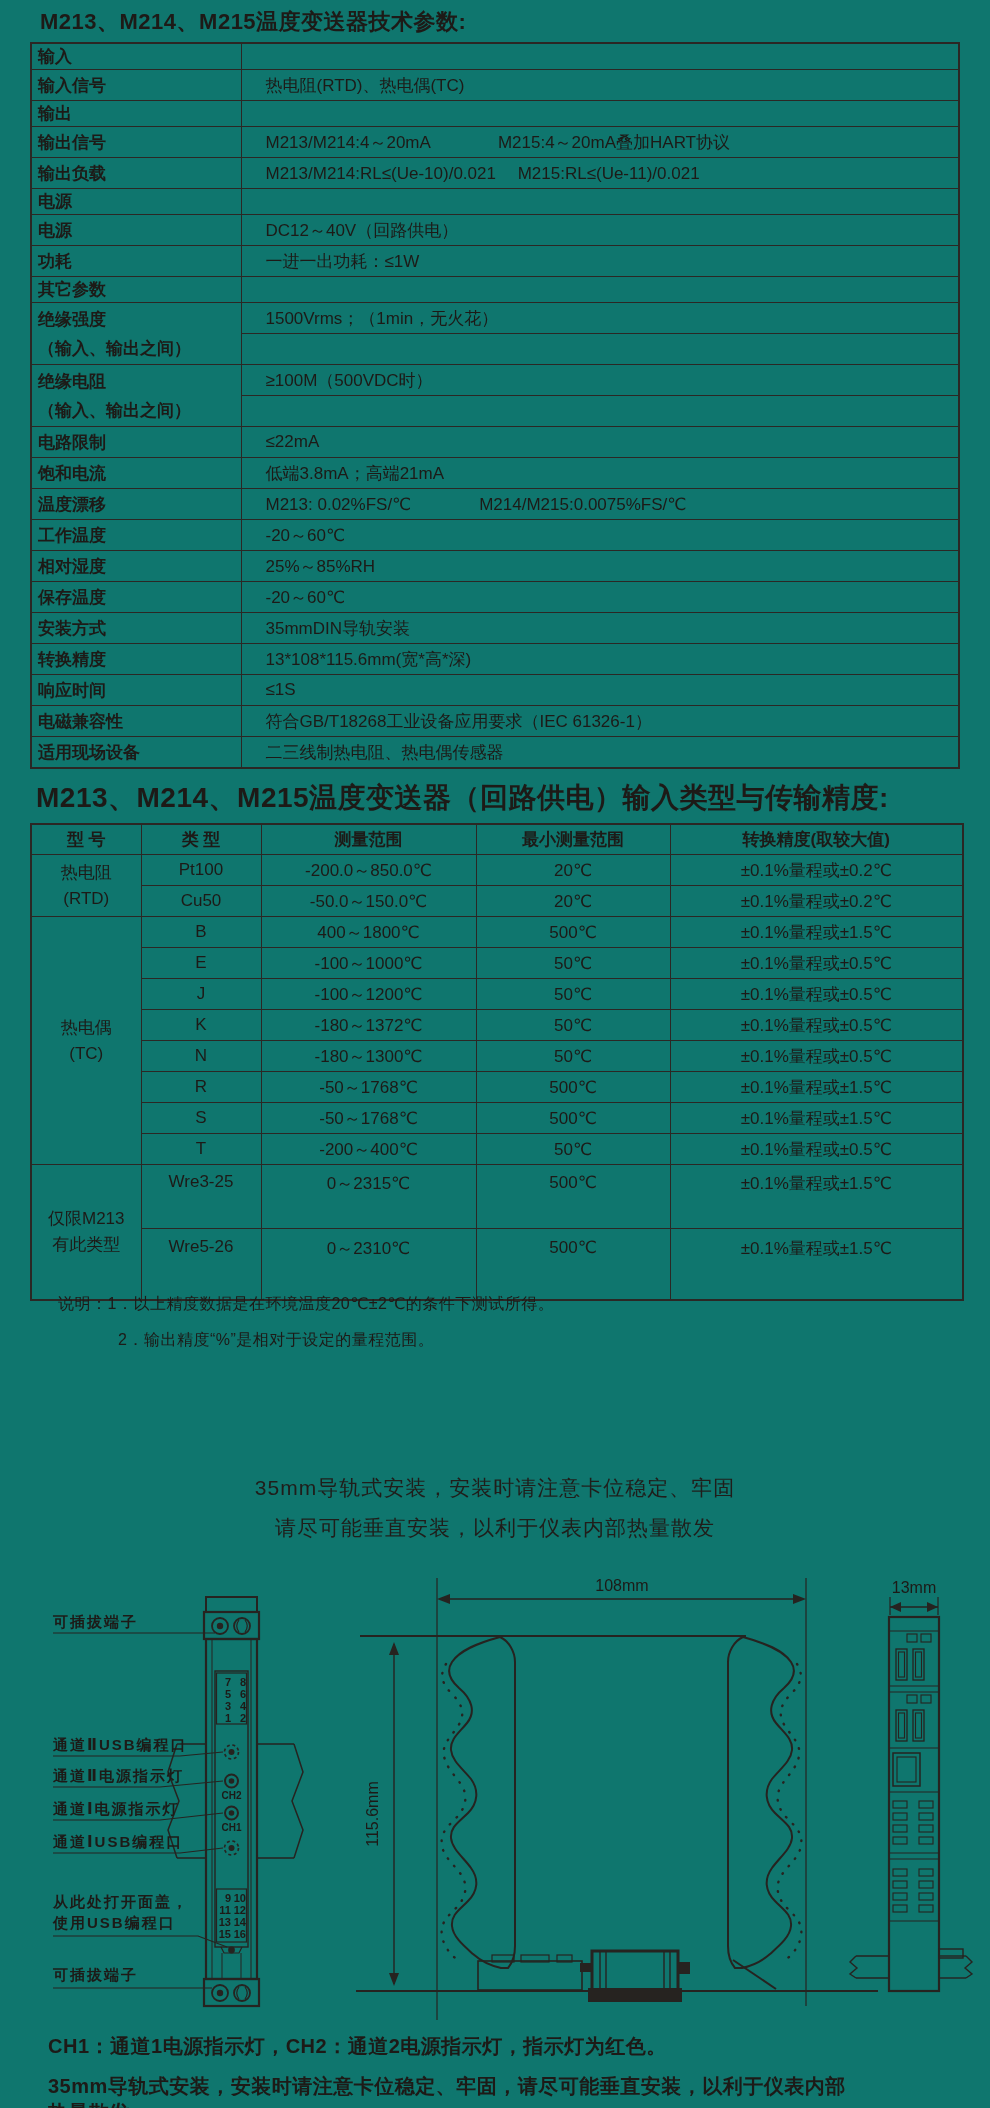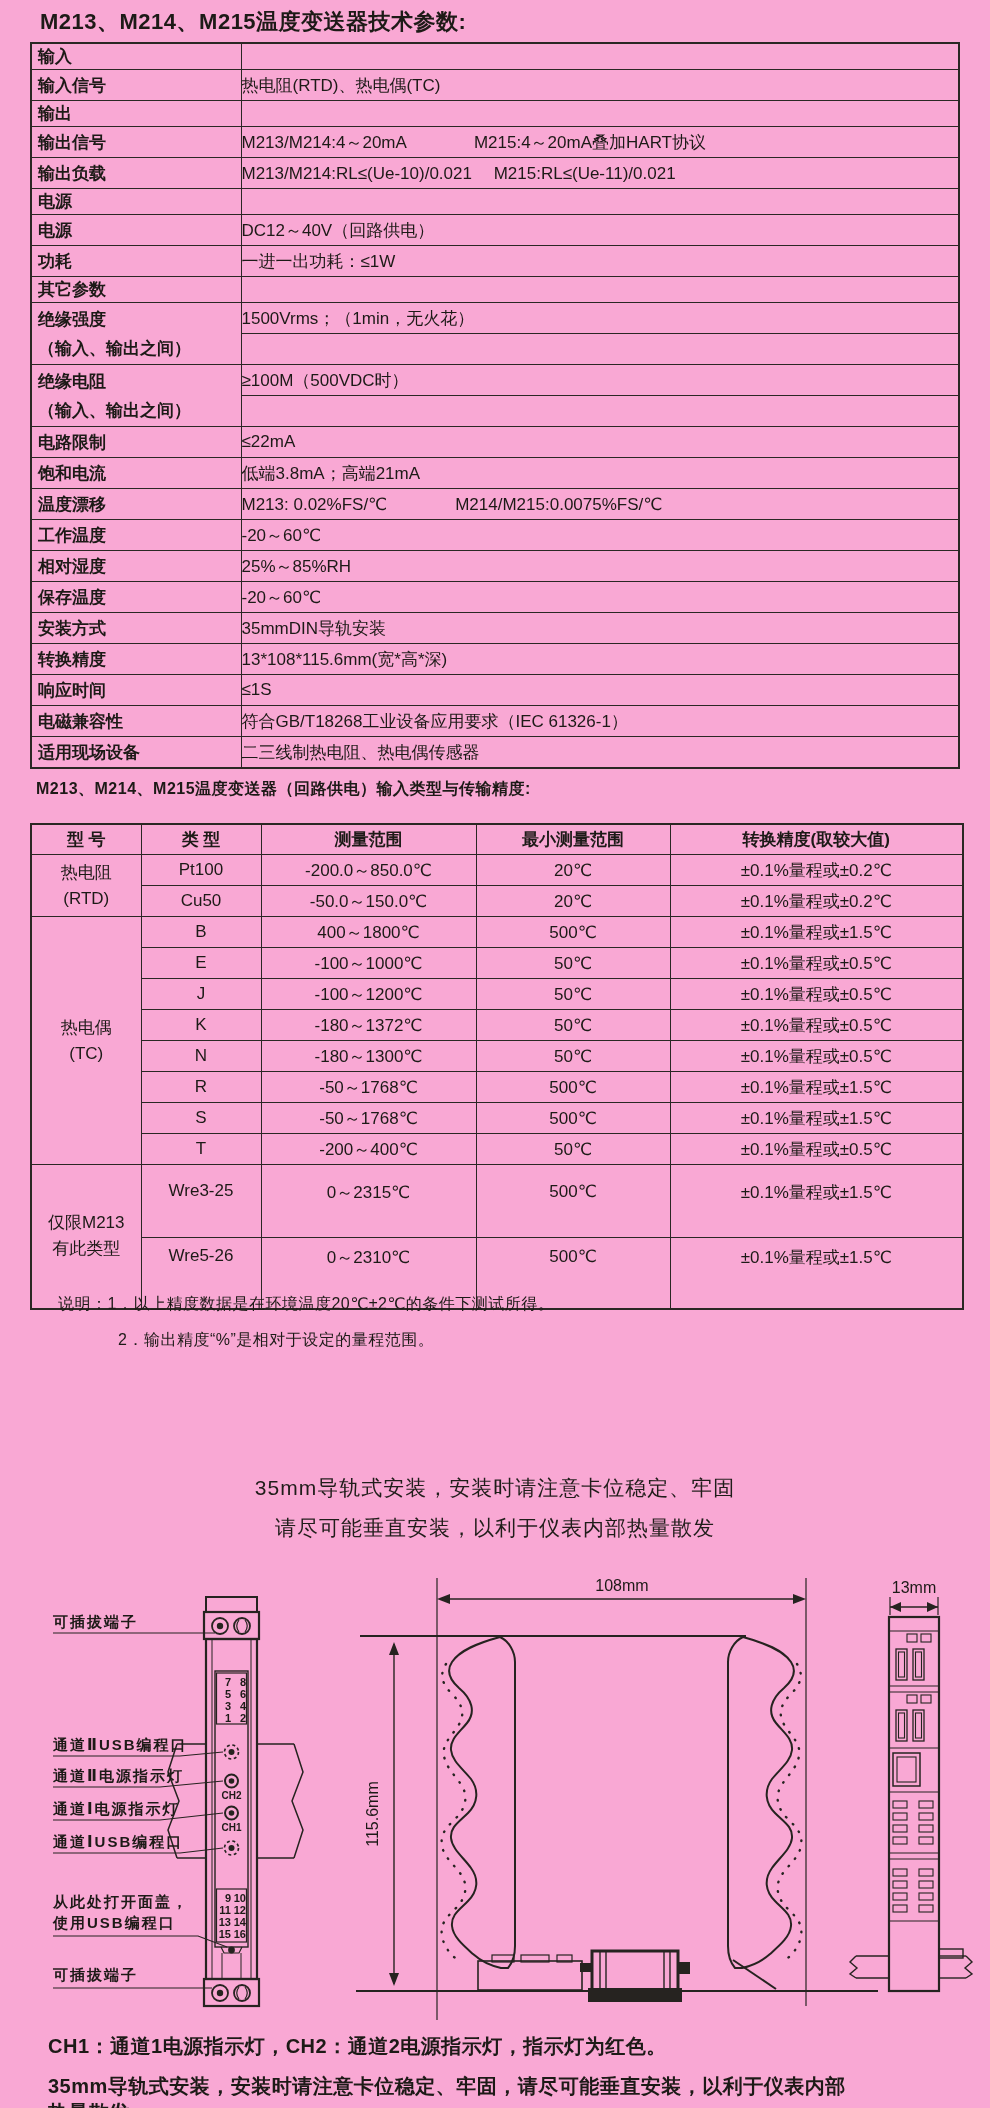--- a/index.html
+++ b/index.html
@@ -3,7 +3,7 @@
 <meta charset="utf-8">
 <style>
   html,body{margin:0;padding:0;}
-  #page{position:relative;width:990px;height:2108px;background:#f9a8d4;overflow:hidden;
+  #page{position:relative;width:990px;height:2108px;background:#0f766e;overflow:hidden;
         font-family:"Liberation Sans","DejaVu Sans",sans-serif;color:#1d1a17;}
   .abs{position:absolute;}
   .h1{font-size:22px;font-weight:bold;letter-spacing:0.5px;}

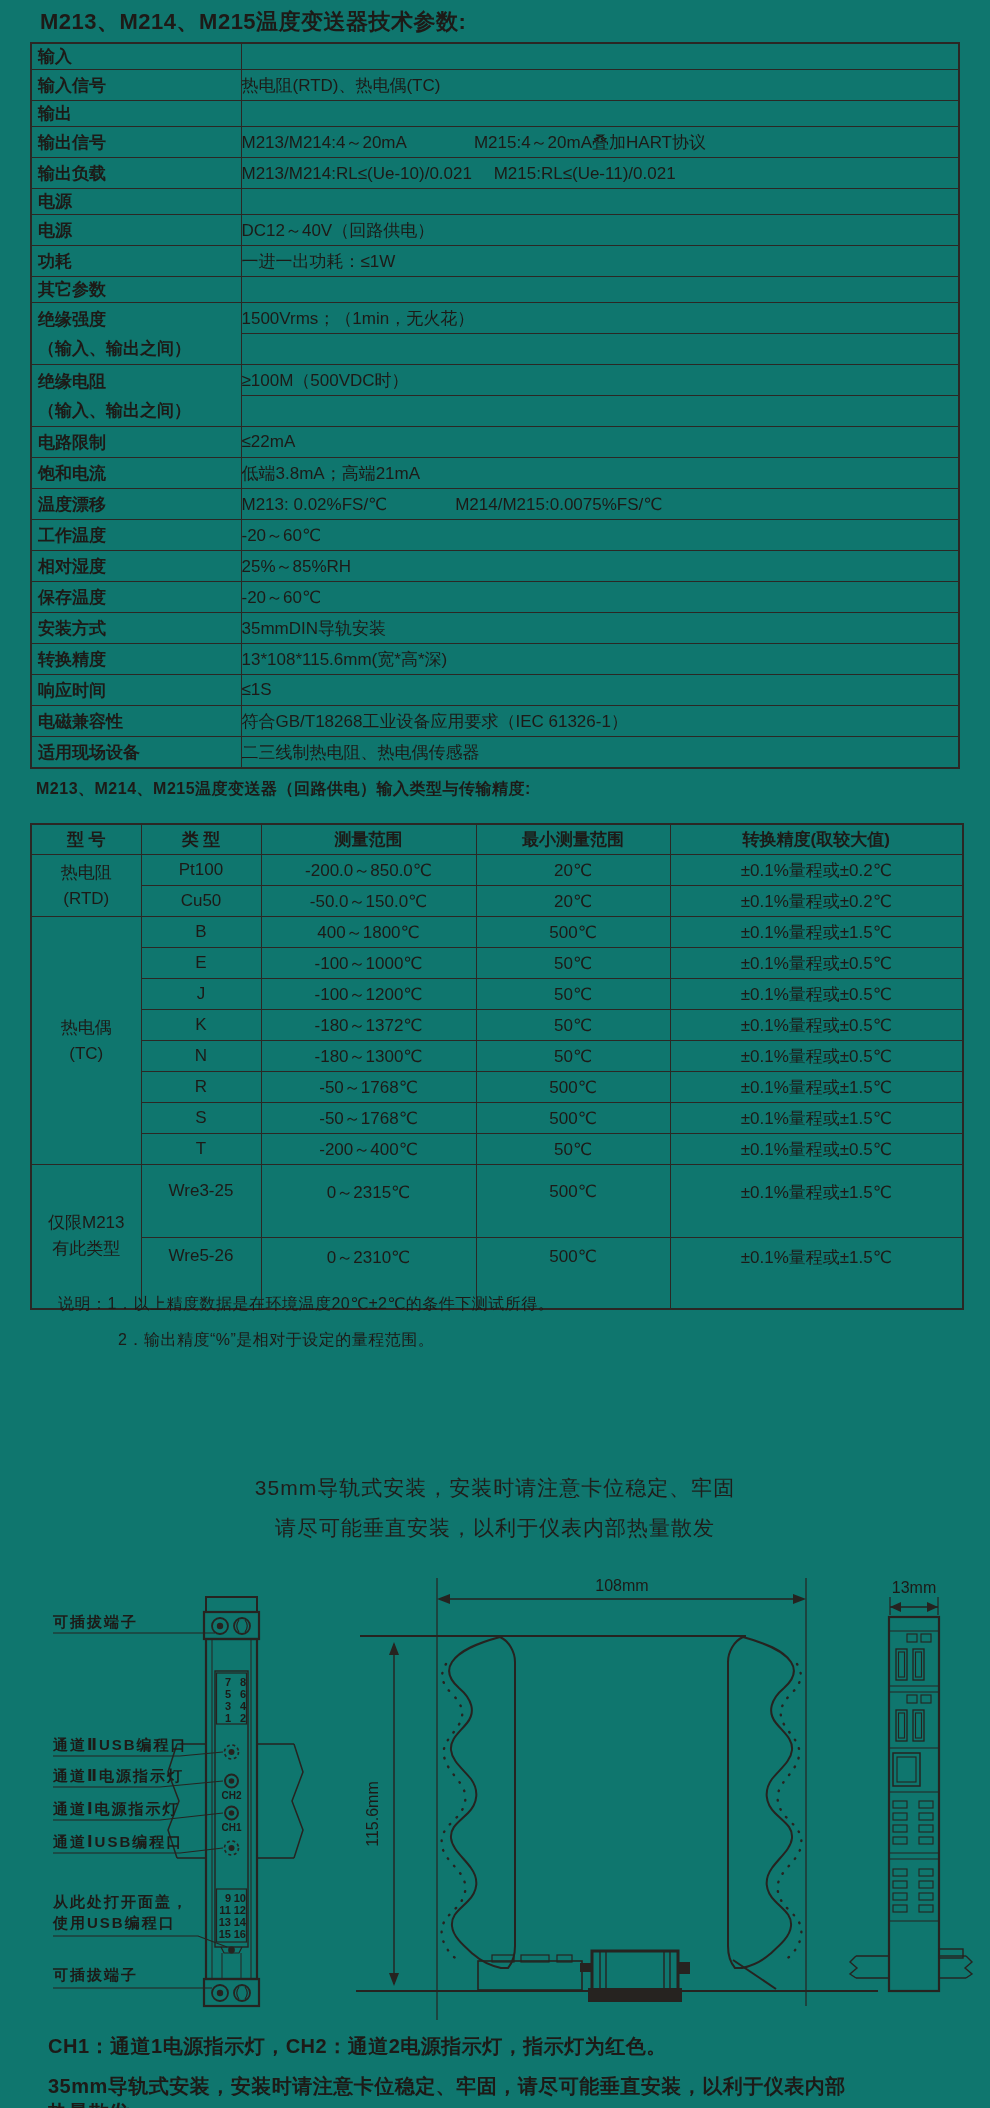--- a/index.html
+++ b/index.html
@@ -16,7 +16,7 @@
   #spec{position:absolute;left:30px;top:42px;width:928px;border:2px solid #2b2724;}
   #spec td{border:1.5px solid #2b2724;font-size:17px;vertical-align:middle;overflow:hidden;white-space:nowrap;}
   #spec td.lbl{padding-left:6px;font-weight:bold;}
-  #spec td.val{padding-left:0;font-weight:500;}
+  #spec td.val{padding-left:24px;font-weight:500;}
   #spec tr.sec td{height:22px;}
   #spec tr.data td{height:28px;}
   #spec td.lbl div{line-height:29px;height:29px;}

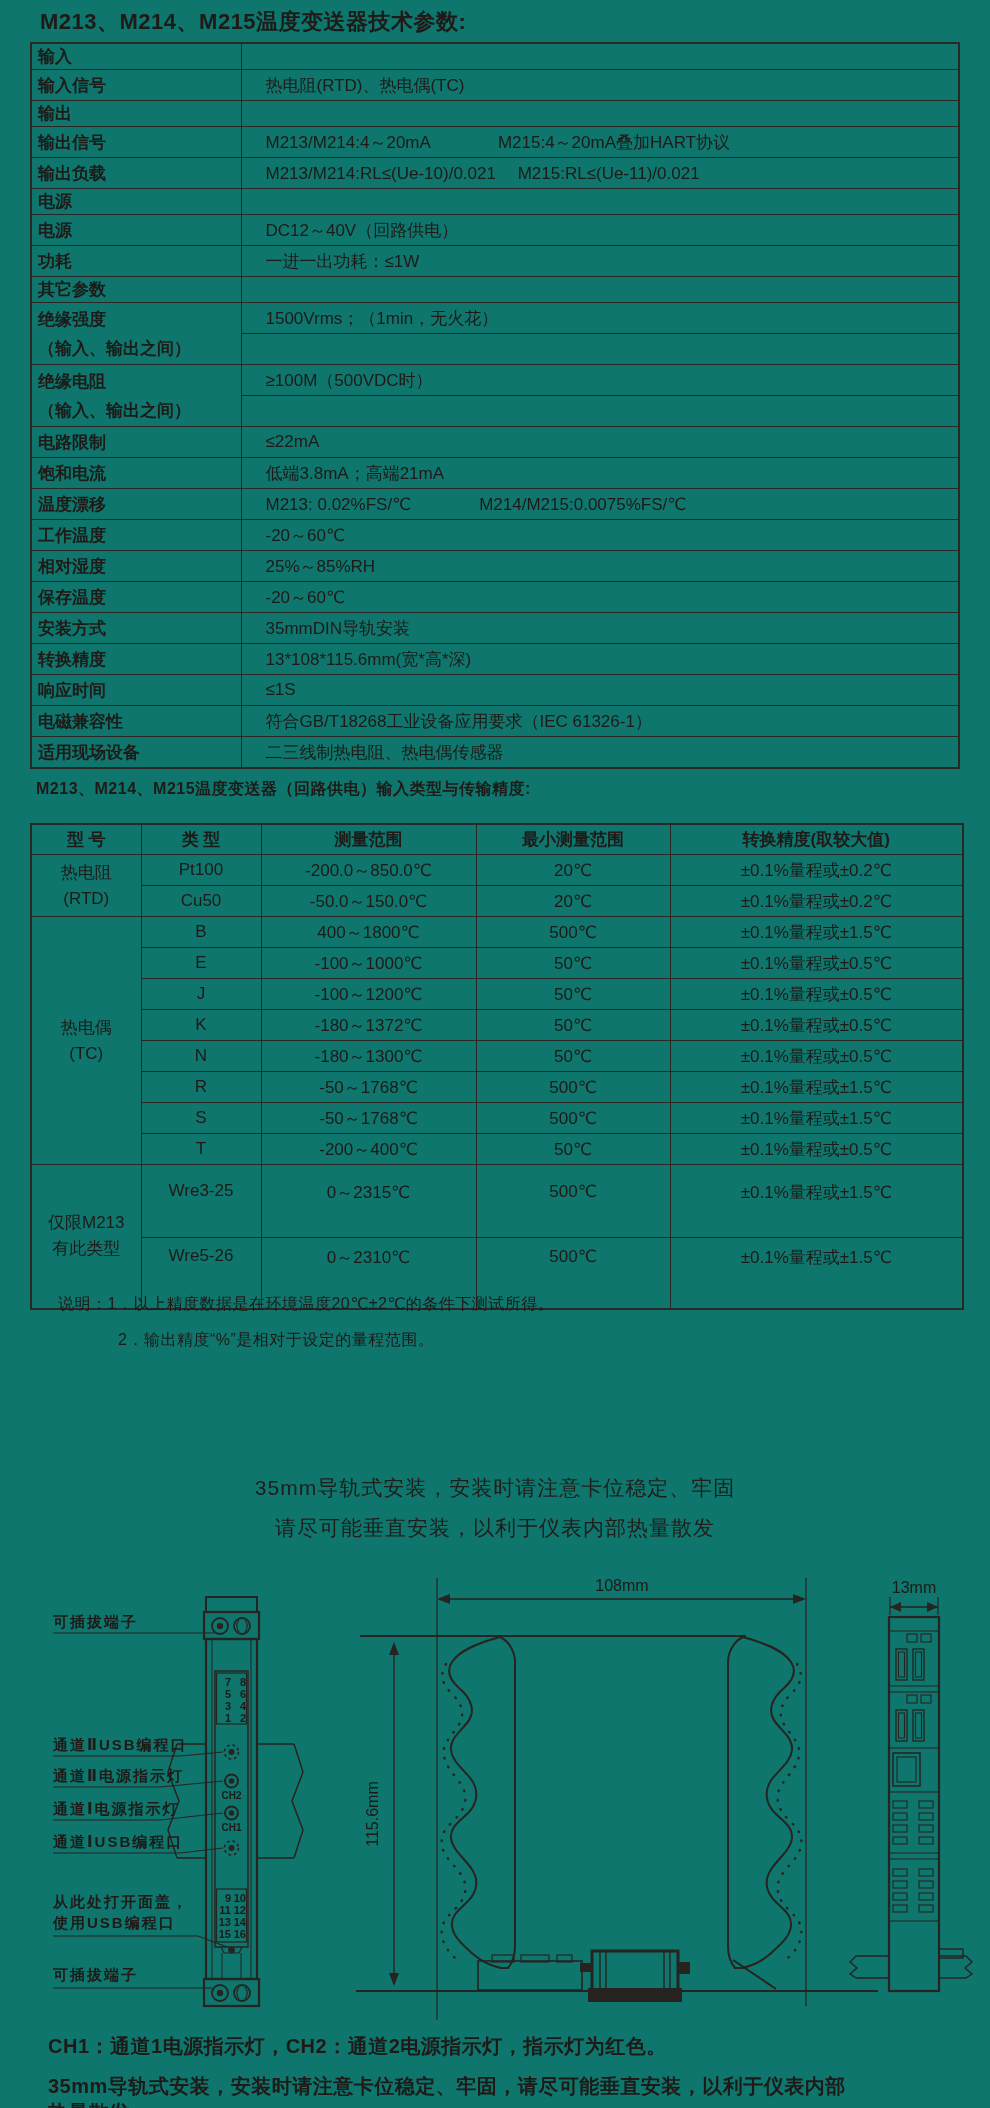--- a/index.html
+++ b/index.html
@@ -7,7 +7,7 @@
         font-family:"Liberation Sans","DejaVu Sans",sans-serif;color:#1d1a17;}
   .abs{position:absolute;}
   .h1{font-size:22px;font-weight:bold;letter-spacing:0.5px;}
-  .h2{font-size:16px;font-weight:bold;letter-spacing:0.5px;}
+  .h2{font-size:28px;font-weight:bold;letter-spacing:0.5px;}
   .h3{font-size:24px;font-weight:bold;width:100%;text-align:center;letter-spacing:1px;}
   .sub{font-size:21px;width:100%;text-align:center;letter-spacing:1px;color:#201d1a;}
   .note{font-size:16px;font-weight:normal;letter-spacing:0.5px;}

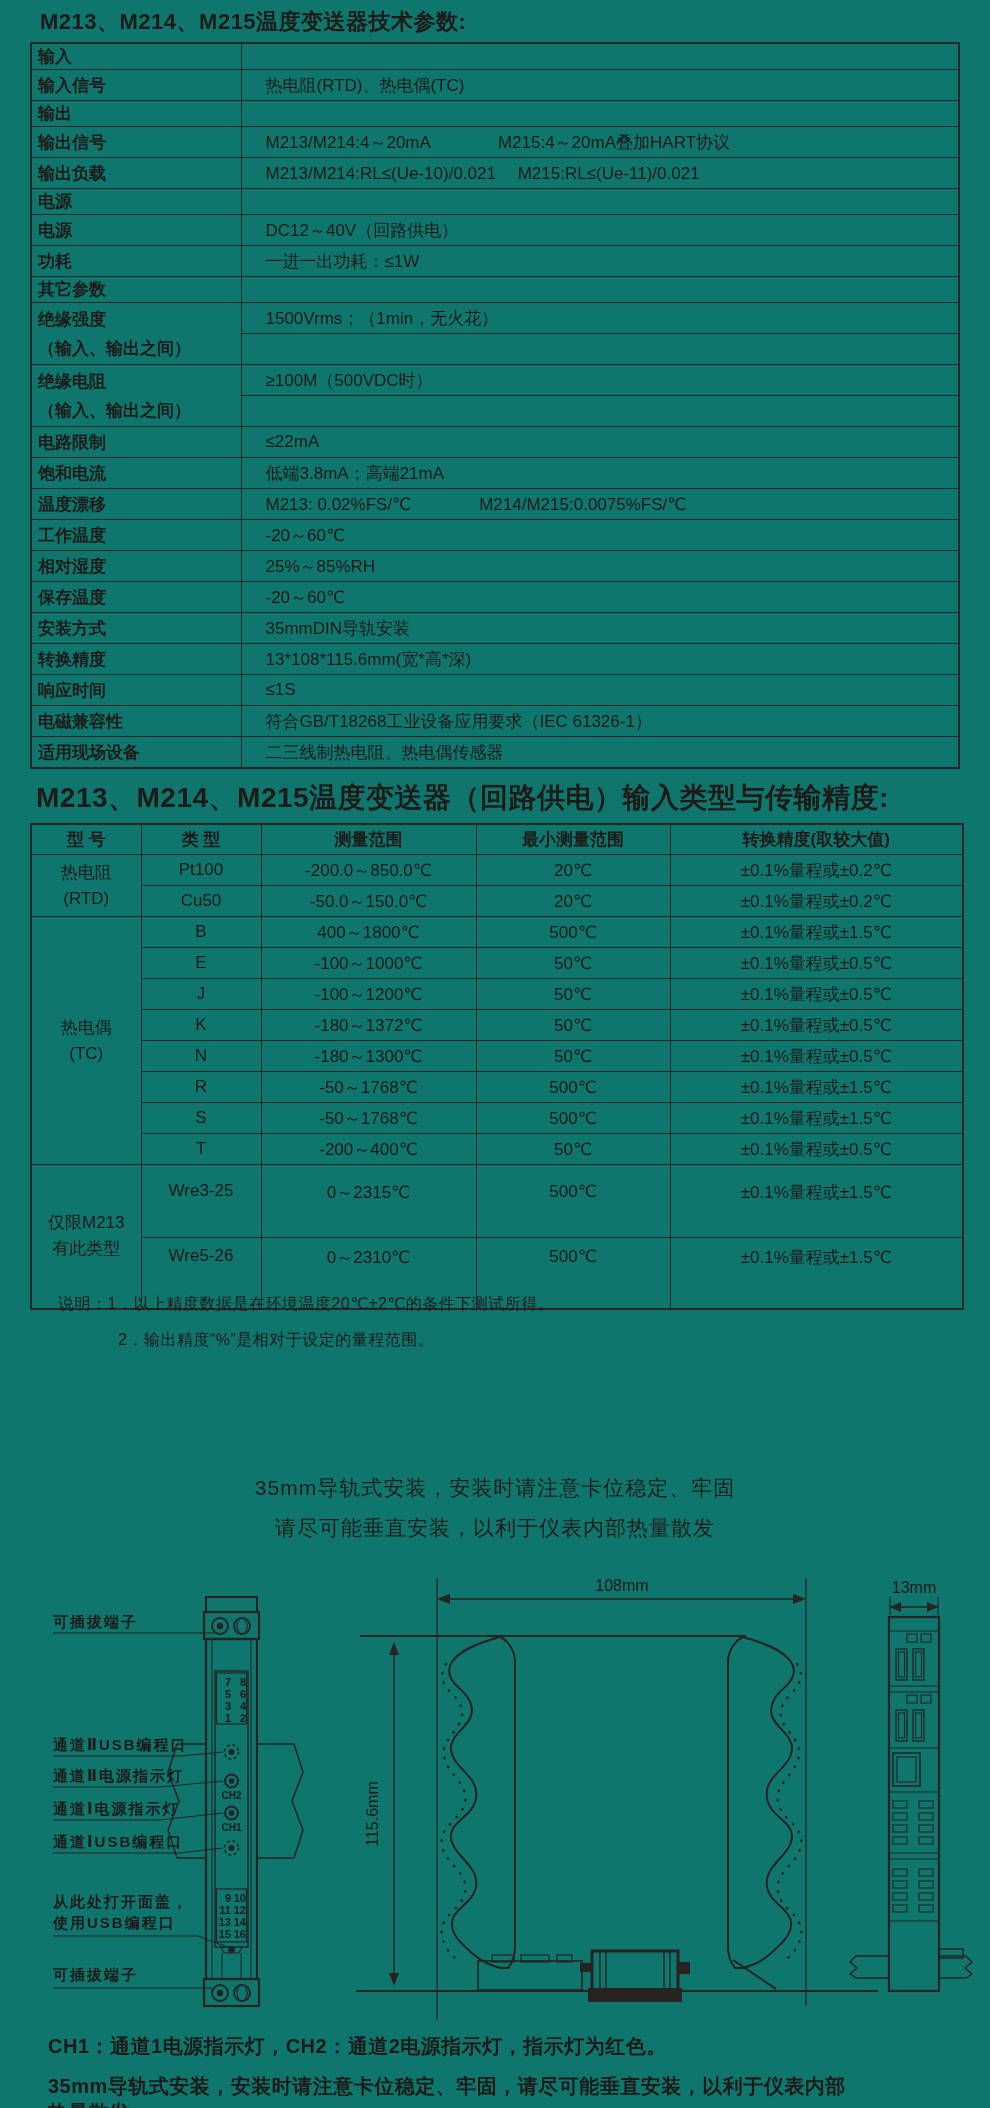--- a/index.html
+++ b/index.html
@@ -25,7 +25,7 @@
   #acc th{height:27px;font-weight:bold;}
   #acc td{height:28px;font-weight:500;}
   #acc td.model{font-weight:500;line-height:26px;}
-  #acc tr.tall td{height:55px;vertical-align:top;padding-top:16px;}
+  #acc tr.tall td{height:55px;vertical-align:top;padding-top:7px;}
   #acc tr.tall2 td{height:61px;vertical-align:top;padding-top:8px;}
   #acc tr.tall td.model,#acc tr.tall2 td.model{vertical-align:middle;padding-top:0;}
   svg text{font-family:"Liberation Sans","DejaVu Sans",sans-serif;fill:#1d1a17;}

